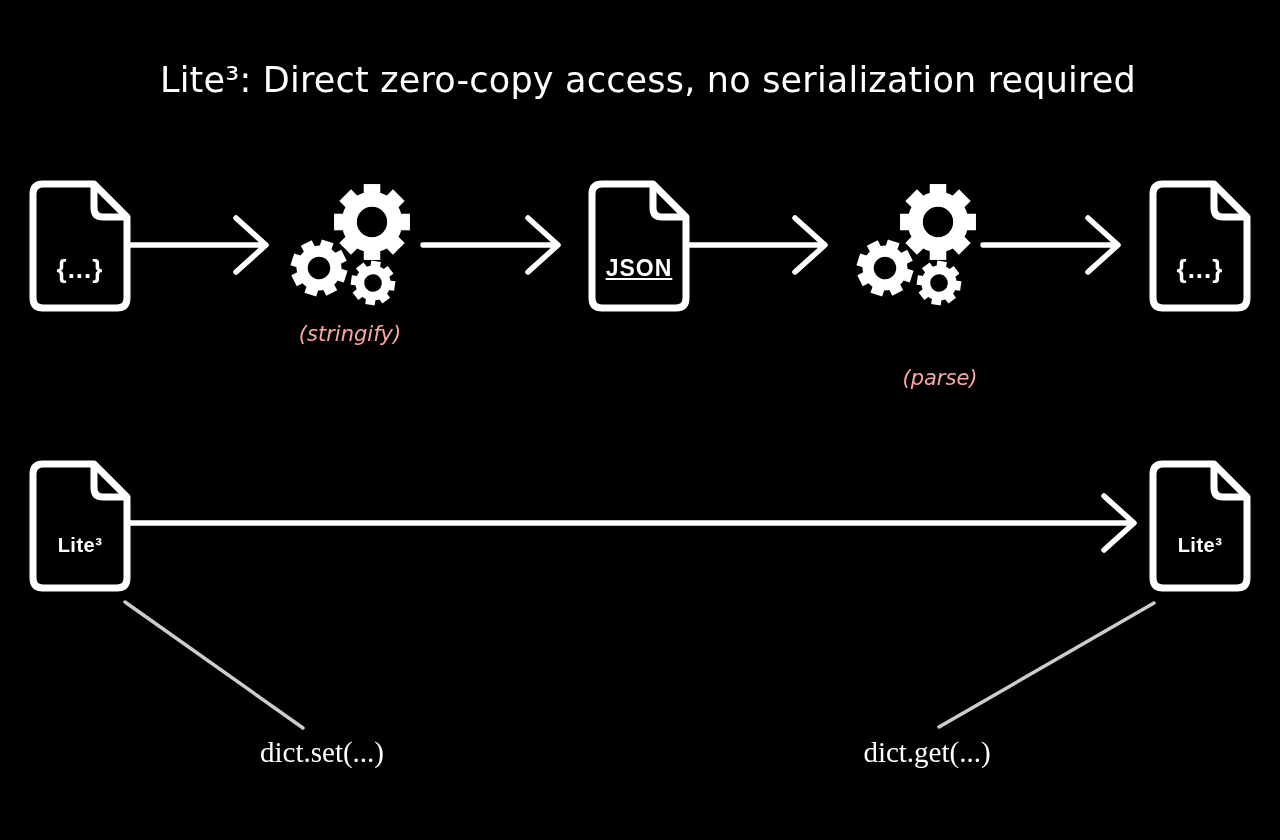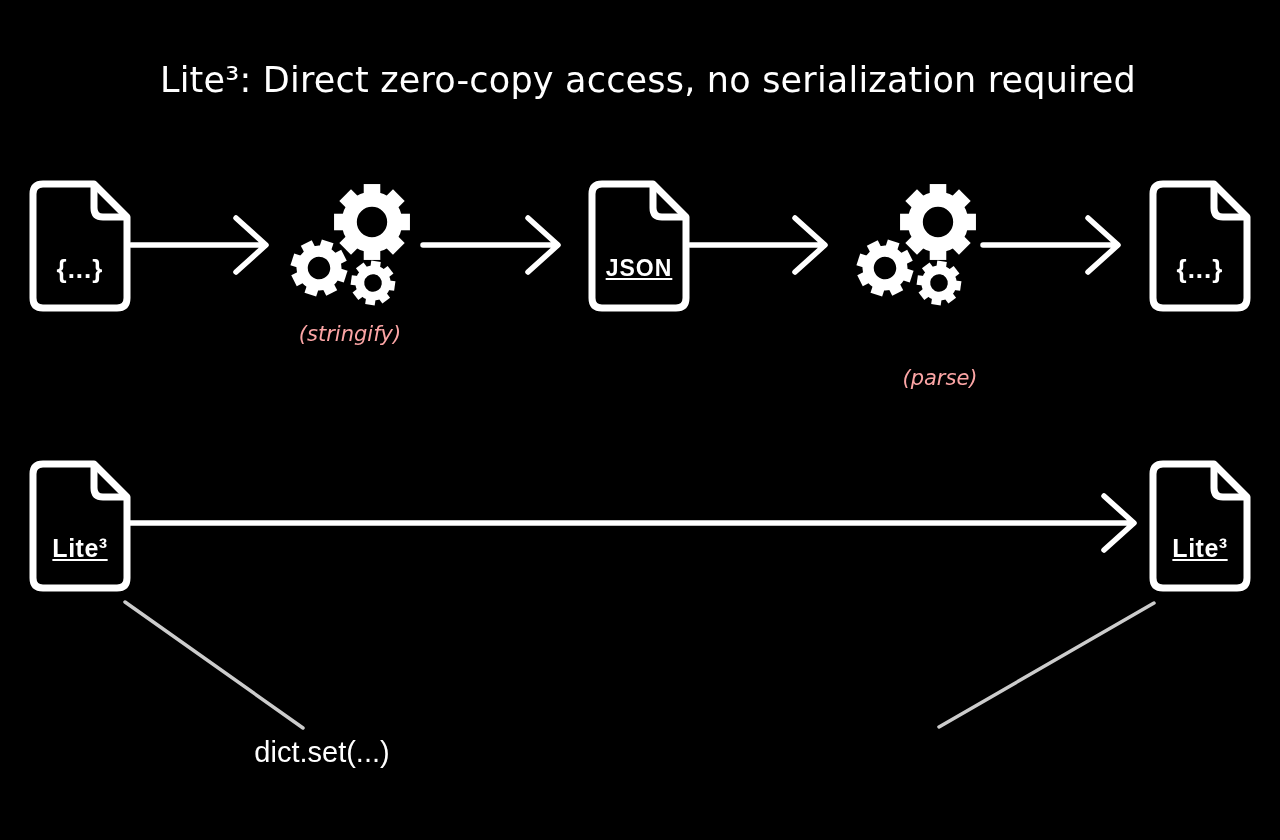--- a/index.html
+++ b/index.html
@@ -31,7 +31,7 @@
   }
   .label-braces{font-size:26px;letter-spacing:1px;}
   .label-json{font-size:23px;letter-spacing:1px;top:57%;text-decoration:underline;}
-  .label-lite{font-size:25px;letter-spacing:0.5px;top:56%;text-decoration:underline;}
+  .label-lite{font-size:20px;letter-spacing:0.5px;top:56%;}
   .flow-note{
     position:absolute;
     font-style:italic;

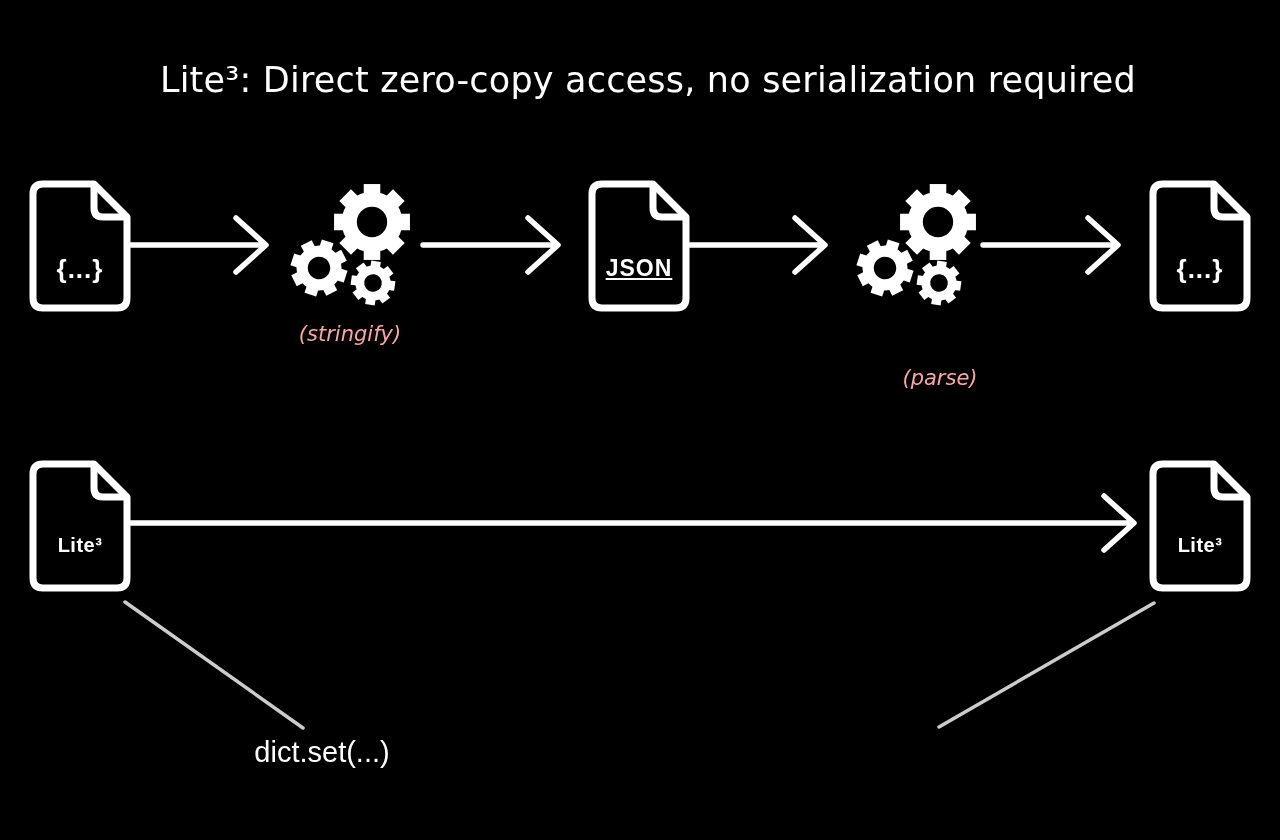--- a/index.html
+++ b/index.html
@@ -41,7 +41,7 @@
   }
   .code-label{
     position:absolute;
-    font-family:Liberation Sans, sans-serif;
+    font-family:Liberation Serif, serif;
     font-size:29px;
     color:#fff;
     text-align:center;

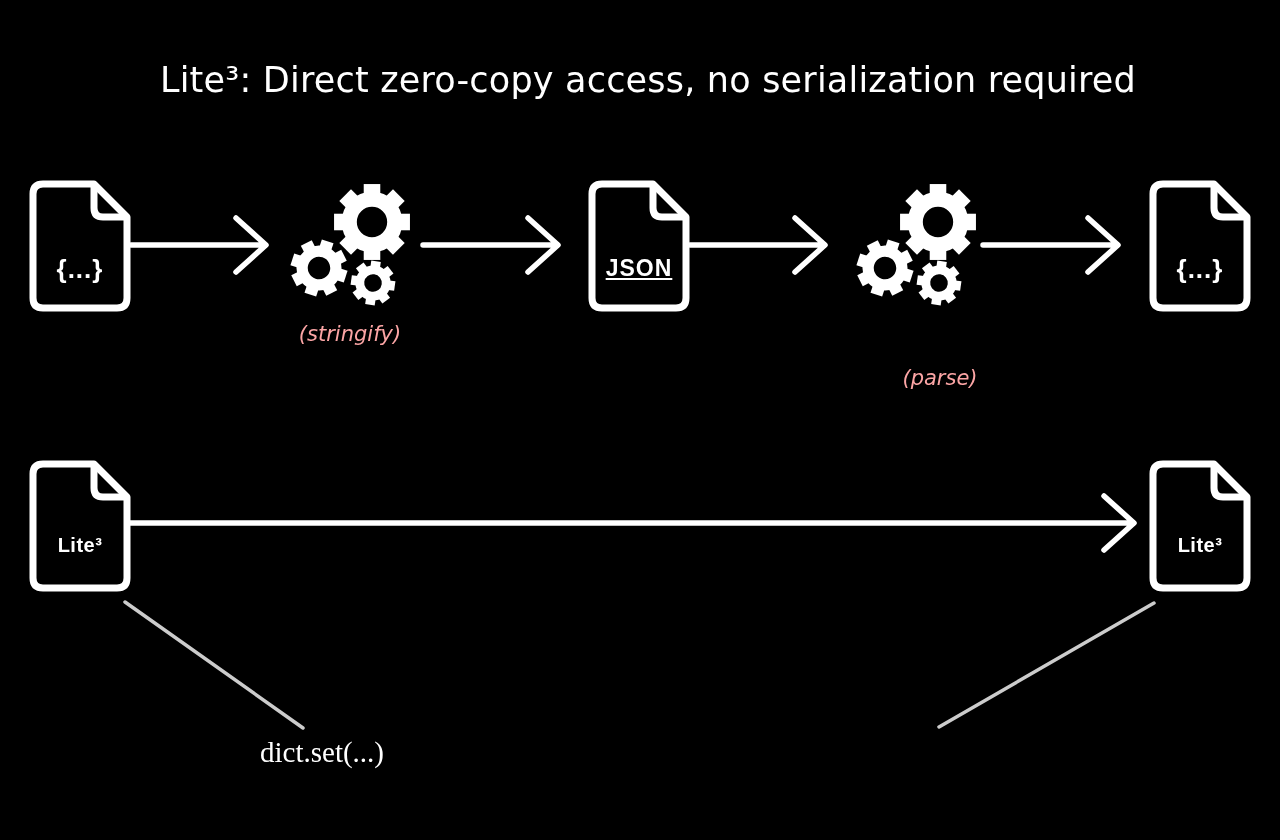--- a/index.html
+++ b/index.html
@@ -153,6 +153,7 @@
   </svg>
 
   <div class="code-label" style="left:157px;top:736px;width:330px;">dict.set(...)</div>
+  <div class="code-label" style="left:762px;top:736px;width:330px;">dict.get(...)</div>
 
 </div>
 

